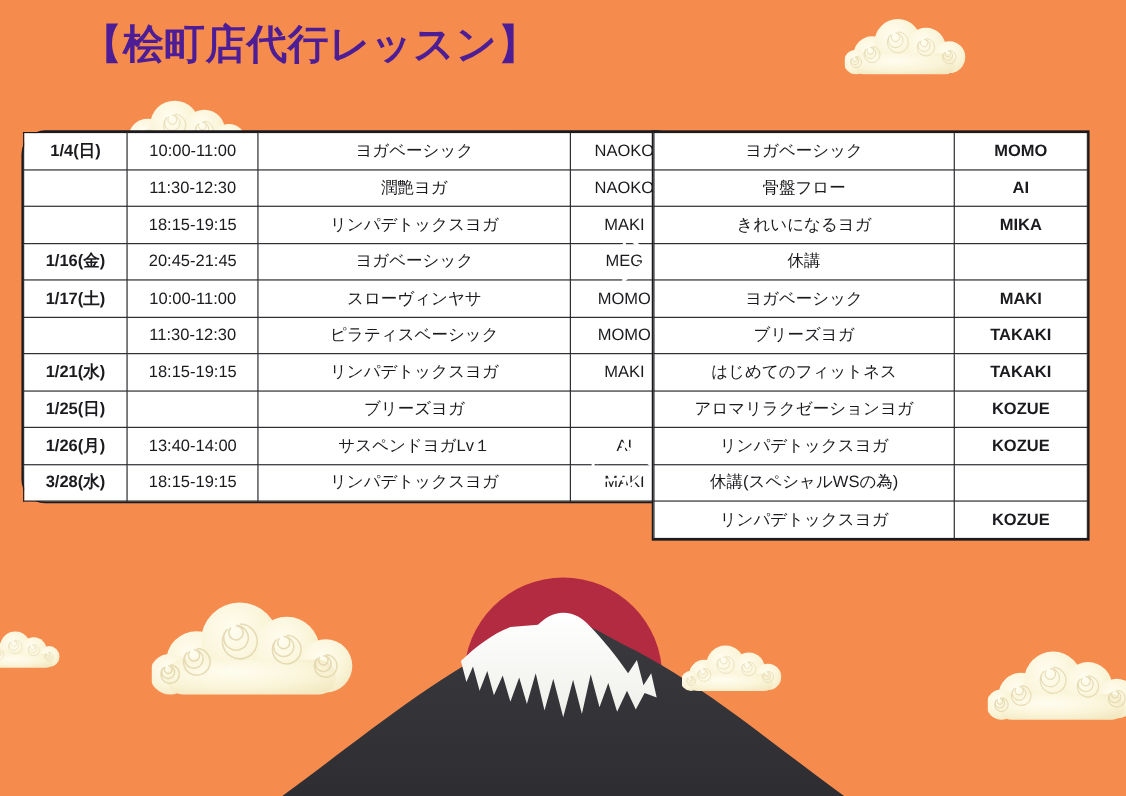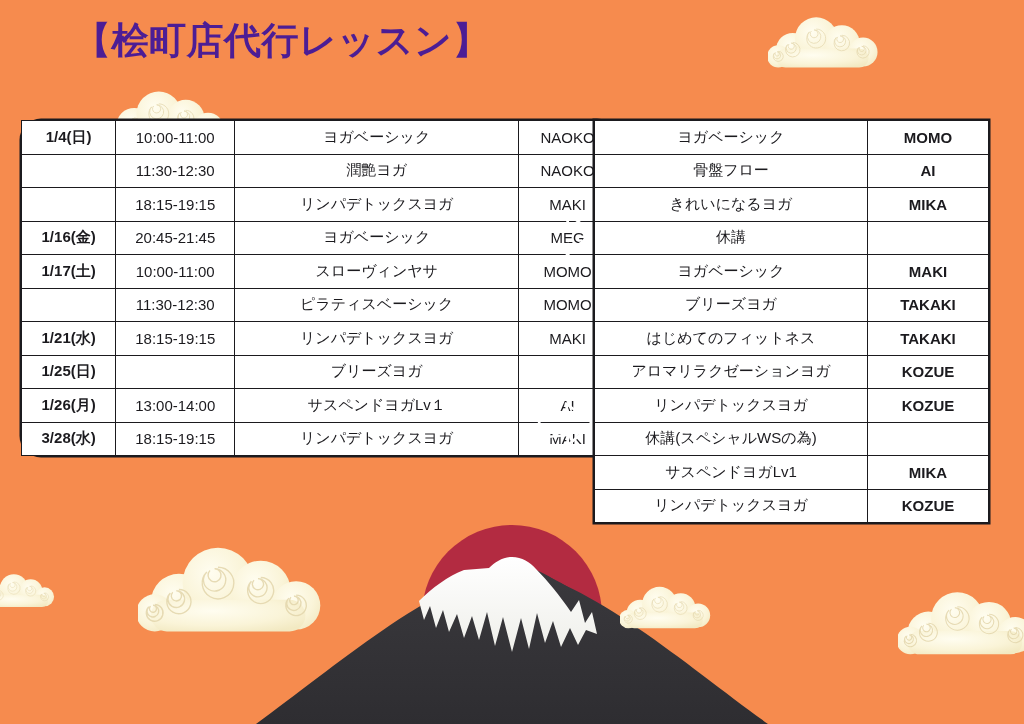--- a/index.html
+++ b/index.html
@@ -224,7 +224,7 @@
       </tr>
       <tr>
         <td class="col-date">1/26(月)</td>
-        <td class="col-time">13:00-14:00</td>
+        <td class="col-time">13:40-14:00</td>
         <td class="col-lesson">サスペンドヨガLv１</td>
         <td class="col-staff">AI</td>
       </tr>

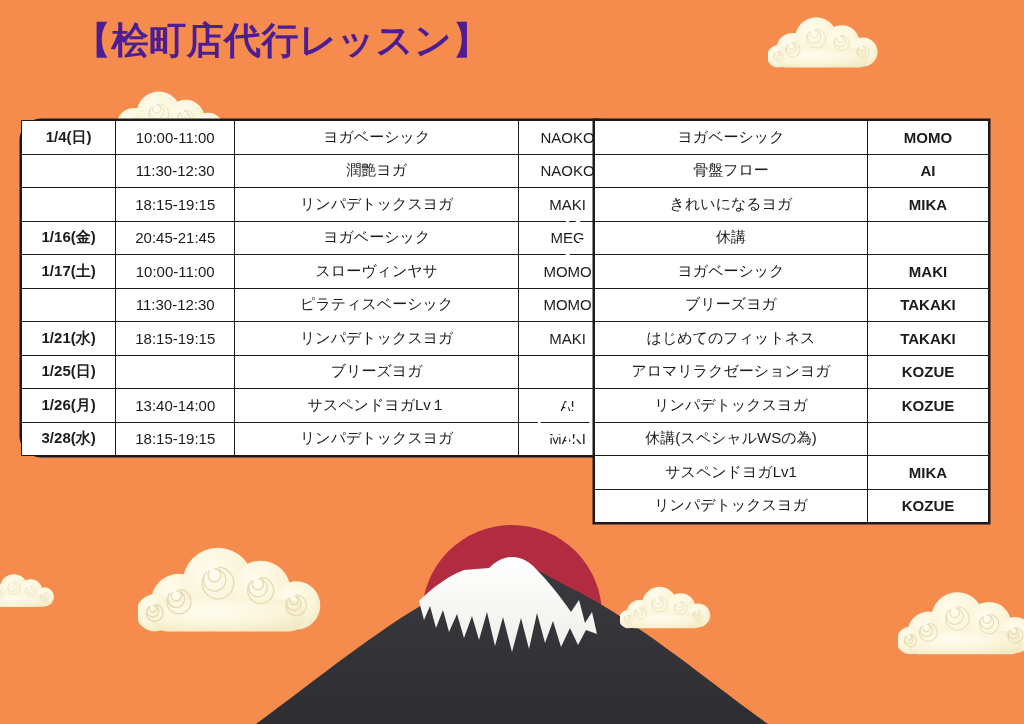--- a/index.html
+++ b/index.html
@@ -287,10 +287,6 @@
         <td class="col-staff2"></td>
       </tr>
       <tr>
-        <td class="col-lesson2">サスペンドヨガLv1</td>
-        <td class="col-staff2">MIKA</td>
-      </tr>
-      <tr>
         <td class="col-lesson2">リンパデトックスヨガ</td>
         <td class="col-staff2">KOZUE</td>
       </tr>

